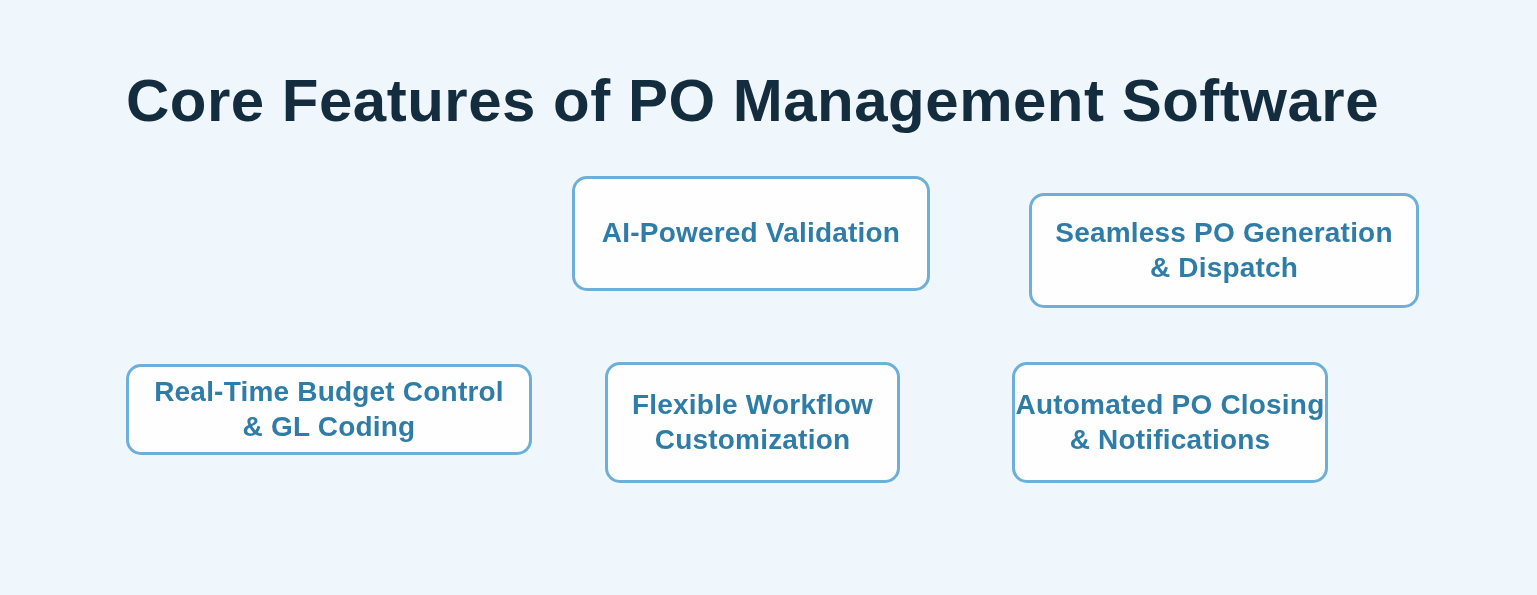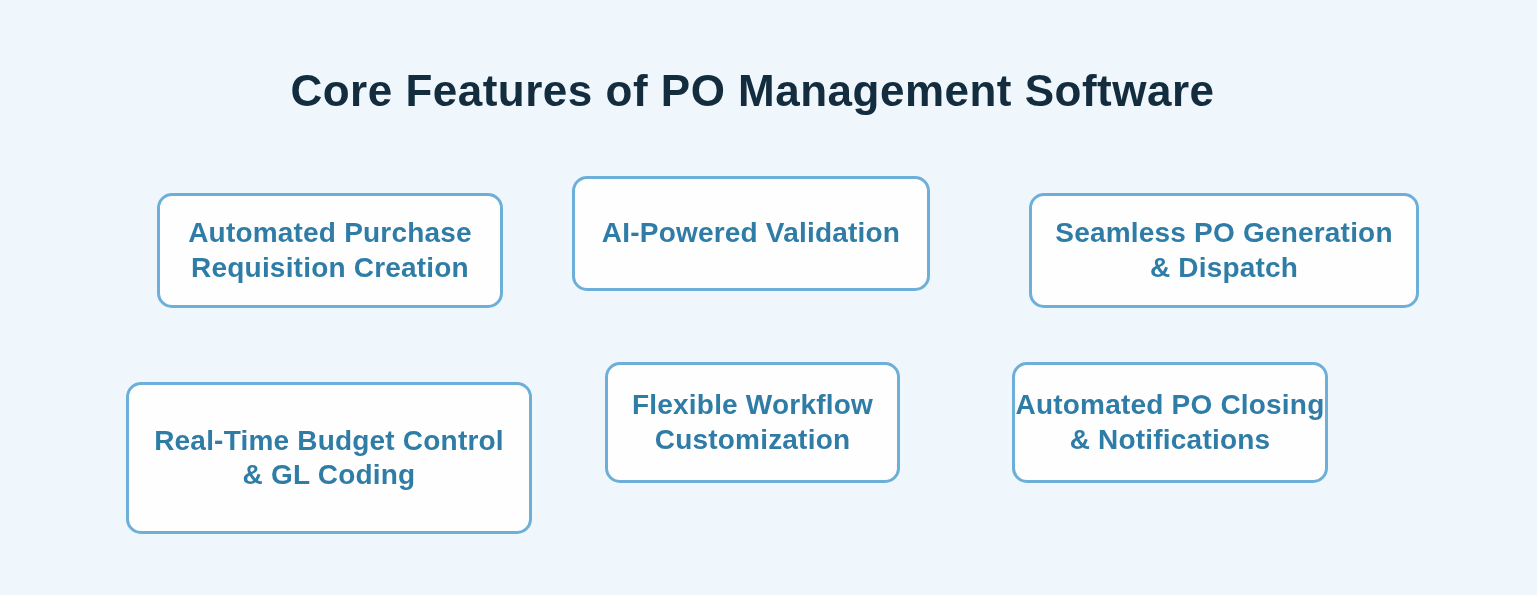--- a/index.html
+++ b/index.html
@@ -22,7 +22,7 @@
     width: 1505px;
     margin: 0;
     text-align: center;
-    font-size: 44px;
+    font-size: 60px;
     font-weight: 700;
     letter-spacing: 0.5px;
     color: var(--title-text, #132C3E);

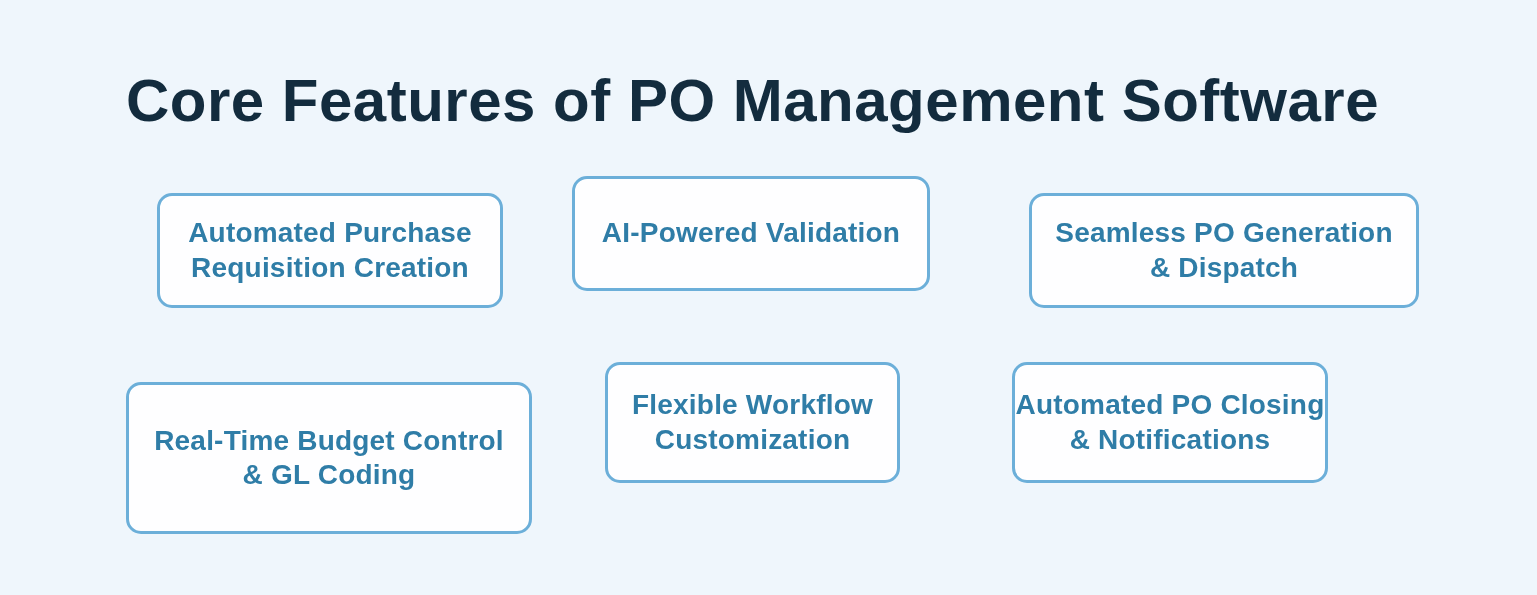--- a/index.html
+++ b/index.html
@@ -58,12 +58,6 @@
 
   <h1 class="title">Core Features of PO Management Software</h1>
 
-  <div class="card c1">
-    <div>
-      <span>Automated Purchase</span><br>
-      <span>Requisition Creation</span>
-    </div>
-  </div>
 
   <div class="card c2">
     <div>

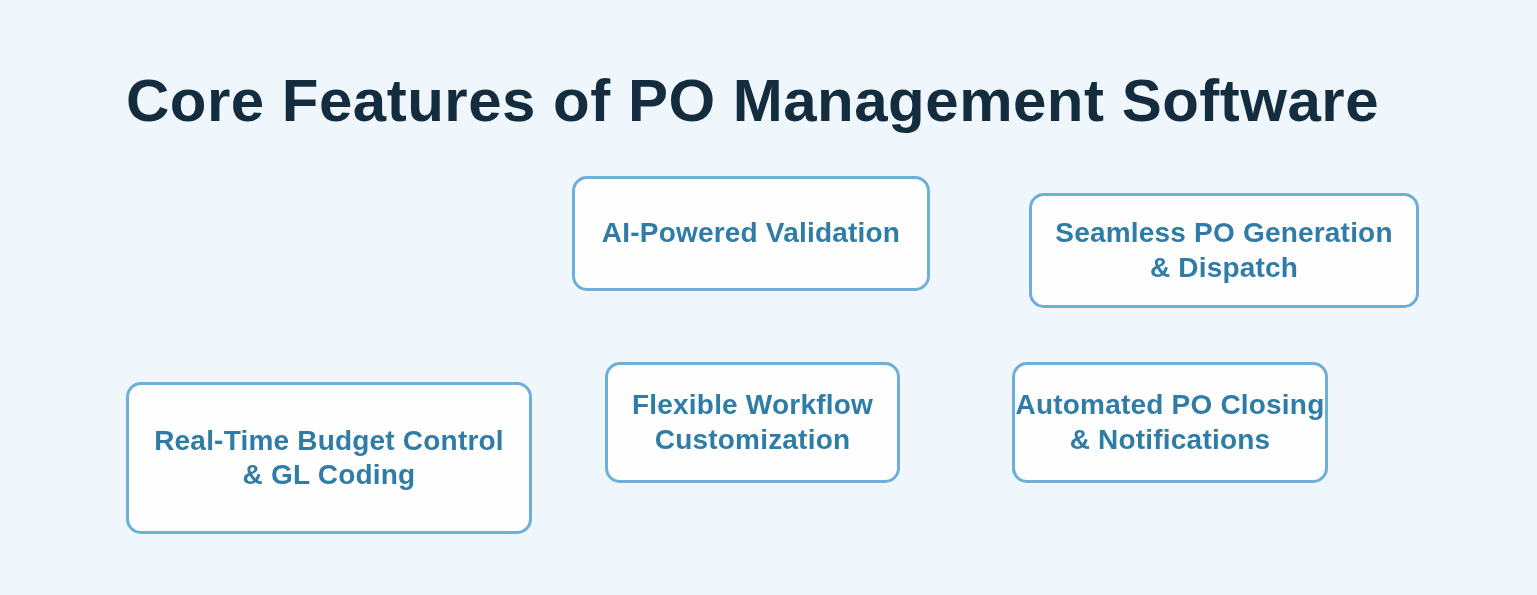--- a/index.html
+++ b/index.html
@@ -47,7 +47,7 @@
   .c1 { left: 157px;  top: 193px; width: 346px; height: 115px; }
   .c2 { left: 572px;  top: 176px; width: 358px; height: 115px; }
   .c3 { left: 997px;  top: 193px; width: 390px; height: 115px; margin-left: 32px; }
-  .c4 { left: 126px;  top: 382px; width: 406px; height: 152px; }
+  .c4 { left: 126px;  top: 364px; width: 406px; height: 91px; }
   .c5 { left: 605px;  top: 362px; width: 295px; height: 121px; }
   .c6 { left: 1012px; top: 362px; width: 316px; height: 121px; }
 </style>

